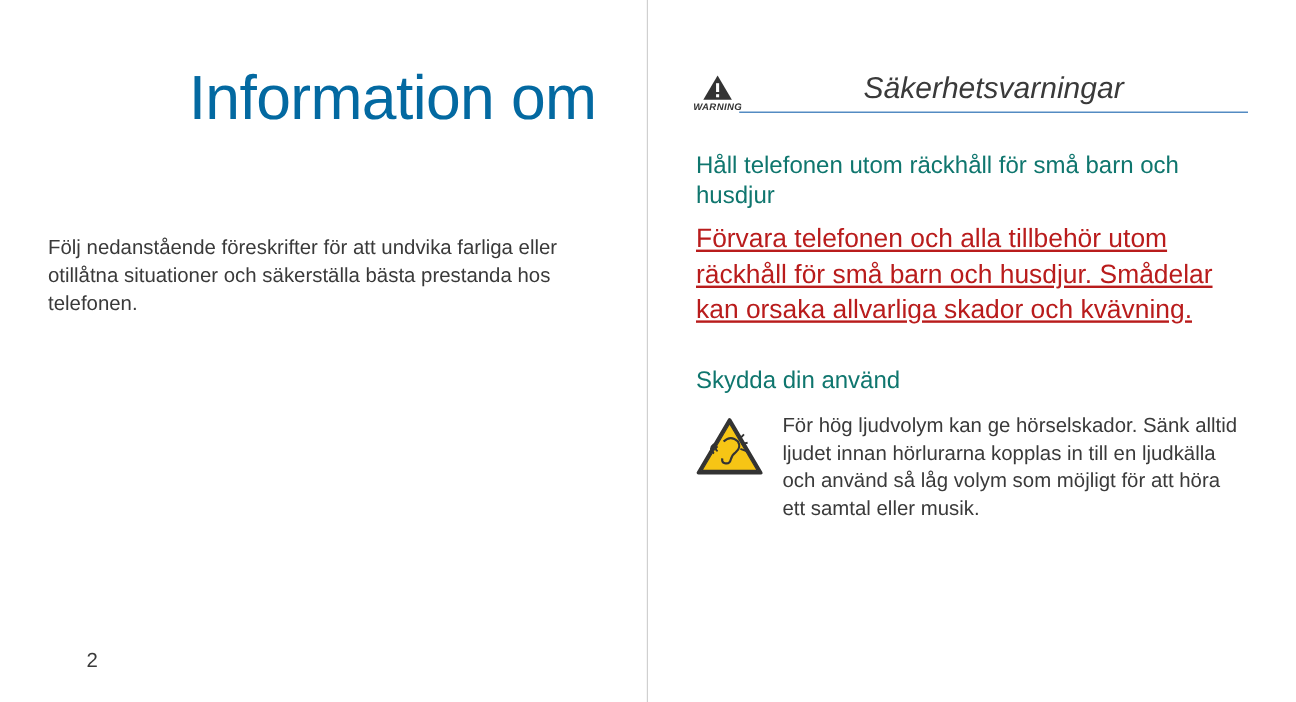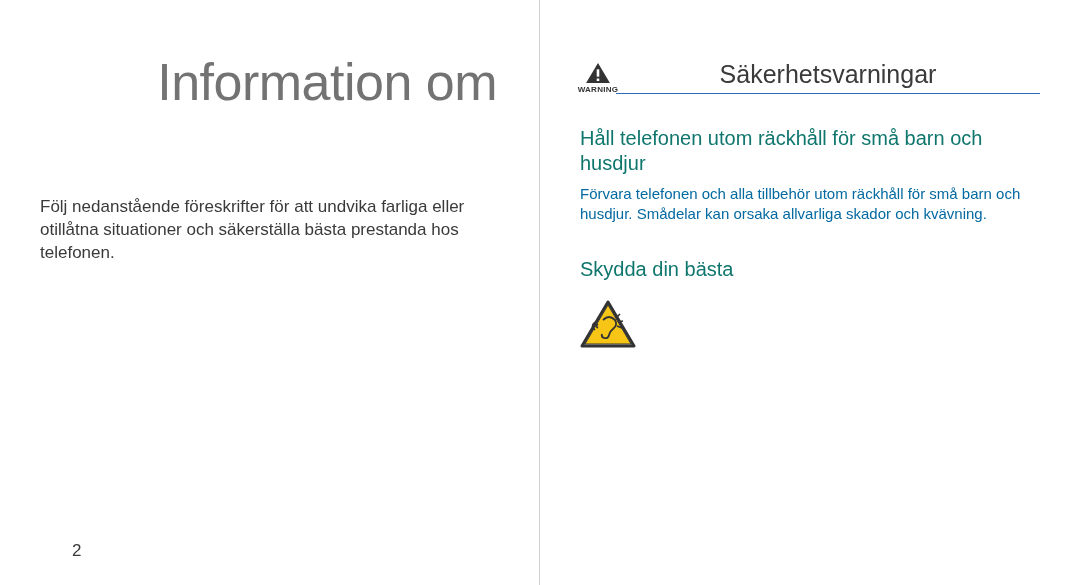--- a/index.html
+++ b/index.html
@@ -7,7 +7,7 @@
     .spread { display: flex; width: 1080px; height: 585px; }
     .page { width: 540px; height: 585px; position: relative; padding: 34px 40px 30px 40px; }
     .page-left { border-right: 1px solid #d0d0d0; }
-    .main-title { font-size: 52px; font-weight: 300; line-height: 1.08; text-align: right; letter-spacing: -0.5px; margin-top: 20px; margin-right: 2px; color: #737373; }
+    .main-title { font-size: 52px; font-weight: 300; line-height: 1.08; text-align: right; letter-spacing: -0.5px; margin-top: 20px; margin-right: 2px; color: #0369a1; }
     .intro { font-size: 17px; text-align: left; line-height: 1.35; margin-top: 30px; color: #3a3a3a; }
     .page-num-left { position: absolute; bottom: 24px; left: 72px; font-size: 17px; color: #3a3a3a; }
     .section-header { display: flex; align-items: flex-end; gap: 0; margin-top: 26px; }

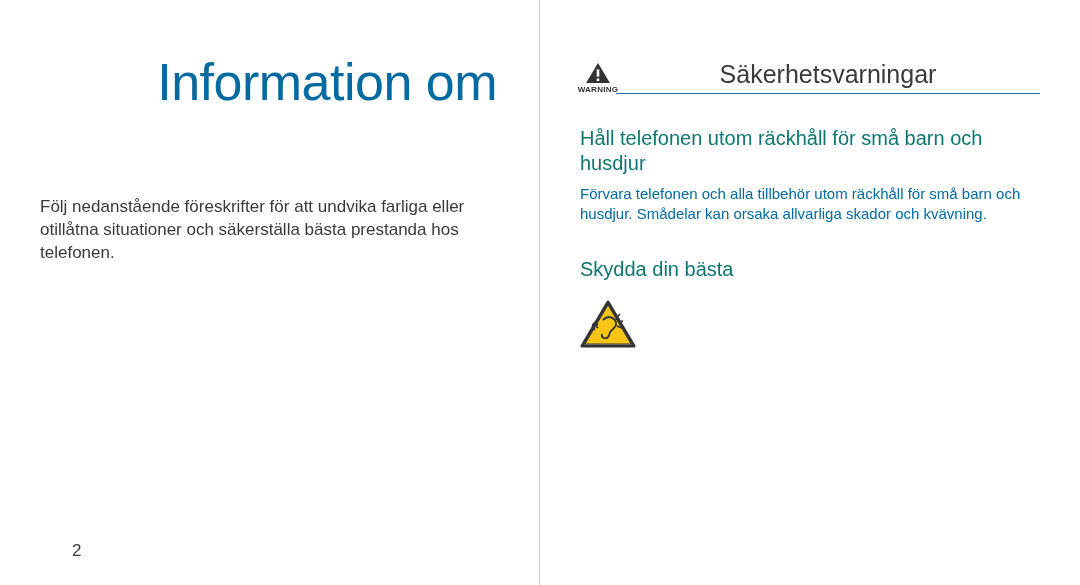--- a/index.html
+++ b/index.html
@@ -10,7 +10,7 @@
     .main-title { font-size: 52px; font-weight: 300; line-height: 1.08; text-align: right; letter-spacing: -0.5px; margin-top: 20px; margin-right: 2px; color: #0369a1; }
     .intro { font-size: 17px; text-align: left; line-height: 1.35; margin-top: 30px; color: #3a3a3a; }
     .page-num-left { position: absolute; bottom: 24px; left: 72px; font-size: 17px; color: #3a3a3a; }
-    .section-header { display: flex; align-items: flex-end; gap: 0; margin-top: 26px; }
+    .section-header { display: flex; align-items: flex-end; gap: 0; margin-top: 26px; font-style: italic; }
     .warning-icon { width: 36px; height: 32px; display: flex; flex-direction: column; align-items: center; justify-content: flex-end; }
     .warning-icon svg { display: block; }
     .warning-label { font-size: 8px; font-weight: bold; letter-spacing: 0.3px; color: #333; margin-top: 1px; }

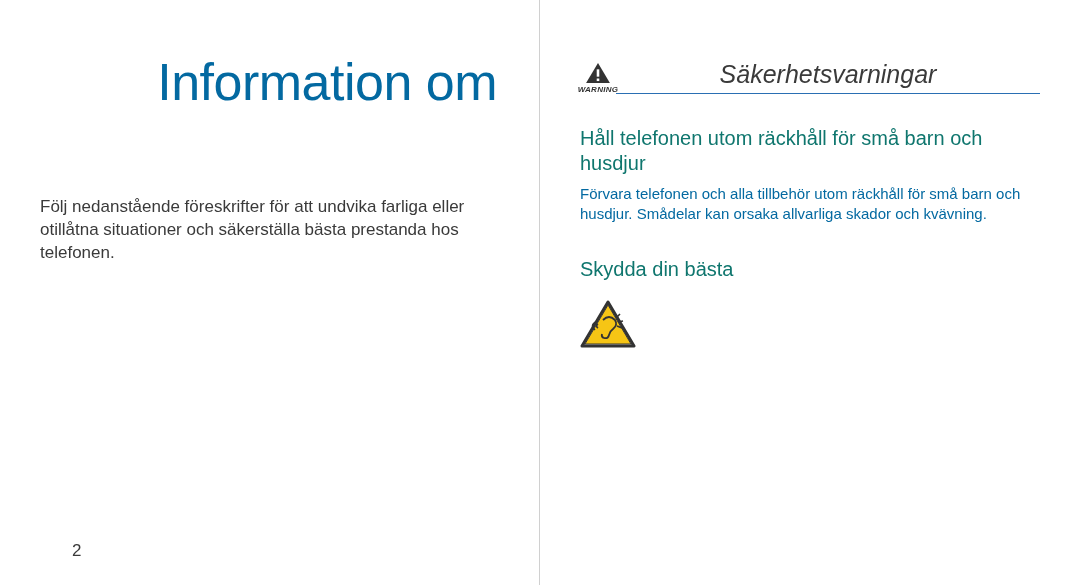--- a/index.html
+++ b/index.html
@@ -17,7 +17,7 @@
     .section-title-wrap { flex: 1; border-bottom: 1px solid #2a6fb3; padding-bottom: 4px; text-align: center; }
     .section-title { font-size: 25px; color: #3a3a3a; font-weight: 400; }
     .blue-heading { color: #0f766e; font-size: 20px; line-height: 1.25; font-weight: 400; margin-top: 32px; }
-    .body-text { font-size: 15px; line-height: 1.35; color: #0369a1; margin-top: 8px; }
+    .body-text { font-size: 22px; line-height: 1.35; color: #b91c1c; margin-top: 8px; text-decoration: underline; }
     .hearing-block { display: flex; gap: 16px; margin-top: 14px; align-items: flex-start; }
     .hearing-icon { flex-shrink: 0; margin-top: 4px; }
     .hearing-text { font-size: 17px; line-height: 1.35; color: #3a3a3a; }

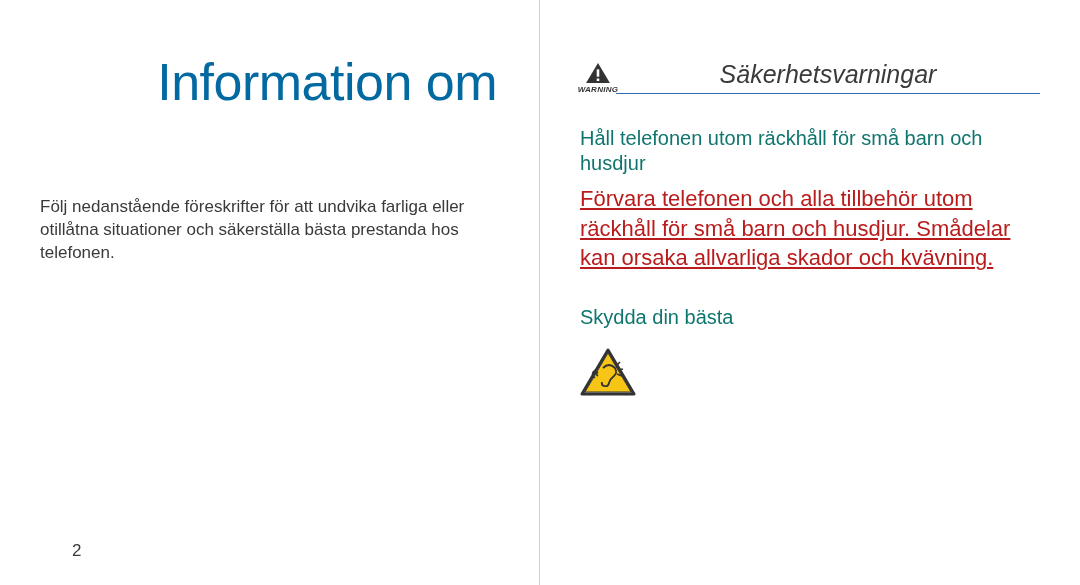--- a/index.html
+++ b/index.html
@@ -54,7 +54,7 @@
     <h2 class="blue-heading">Håll telefonen utom räckhåll för små barn och husdjur</h2>
     <p class="body-text">Förvara telefonen och alla tillbehör utom räckhåll för små barn och husdjur. Smådelar kan orsaka allvarliga skador och kvävning.</p>
 
-    <h2 class="blue-heading">Skydda din bästa</h2>
+    <h2 class="blue-heading">Skydda din använd</h2>
     <div class="hearing-block">
       <div class="hearing-icon">
         <svg width="56" height="50" viewBox="0 0 56 50">

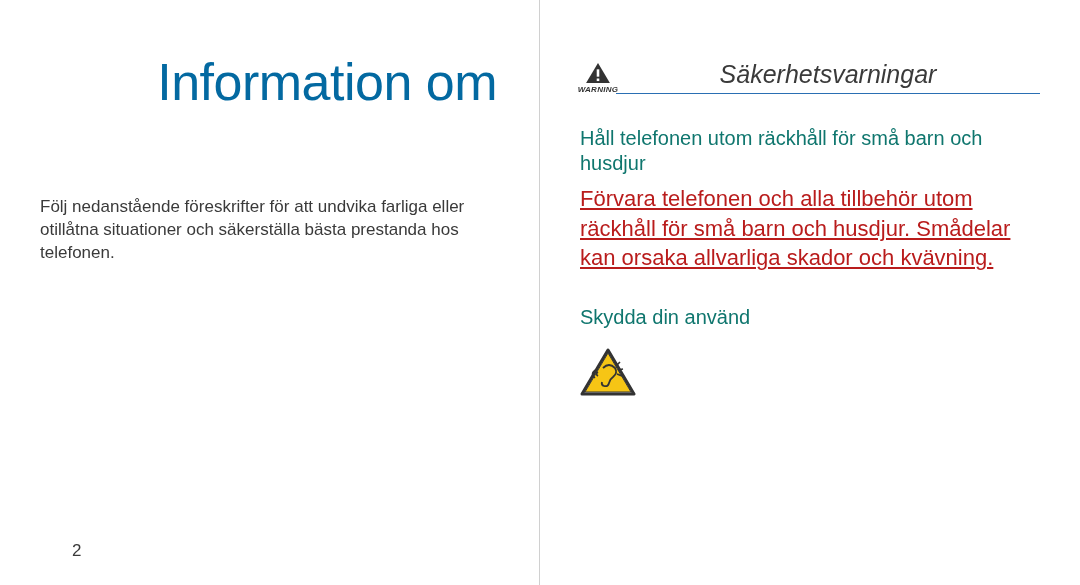--- a/index.html
+++ b/index.html
@@ -67,6 +67,7 @@
           <path d="M36 18 l4 -4 M38 22 l5 -1 M37 26 l5 2" stroke="#333" stroke-width="1.6"></path>
         </svg>
       </div>
+      <div class="hearing-text">För hög ljudvolym kan ge hörselskador. Sänk alltid ljudet innan hörlurarna kopplas in till en ljudkälla och använd så låg volym som möjligt för att höra ett samtal eller musik.</div>
     </div>
   </div>
 </div>

